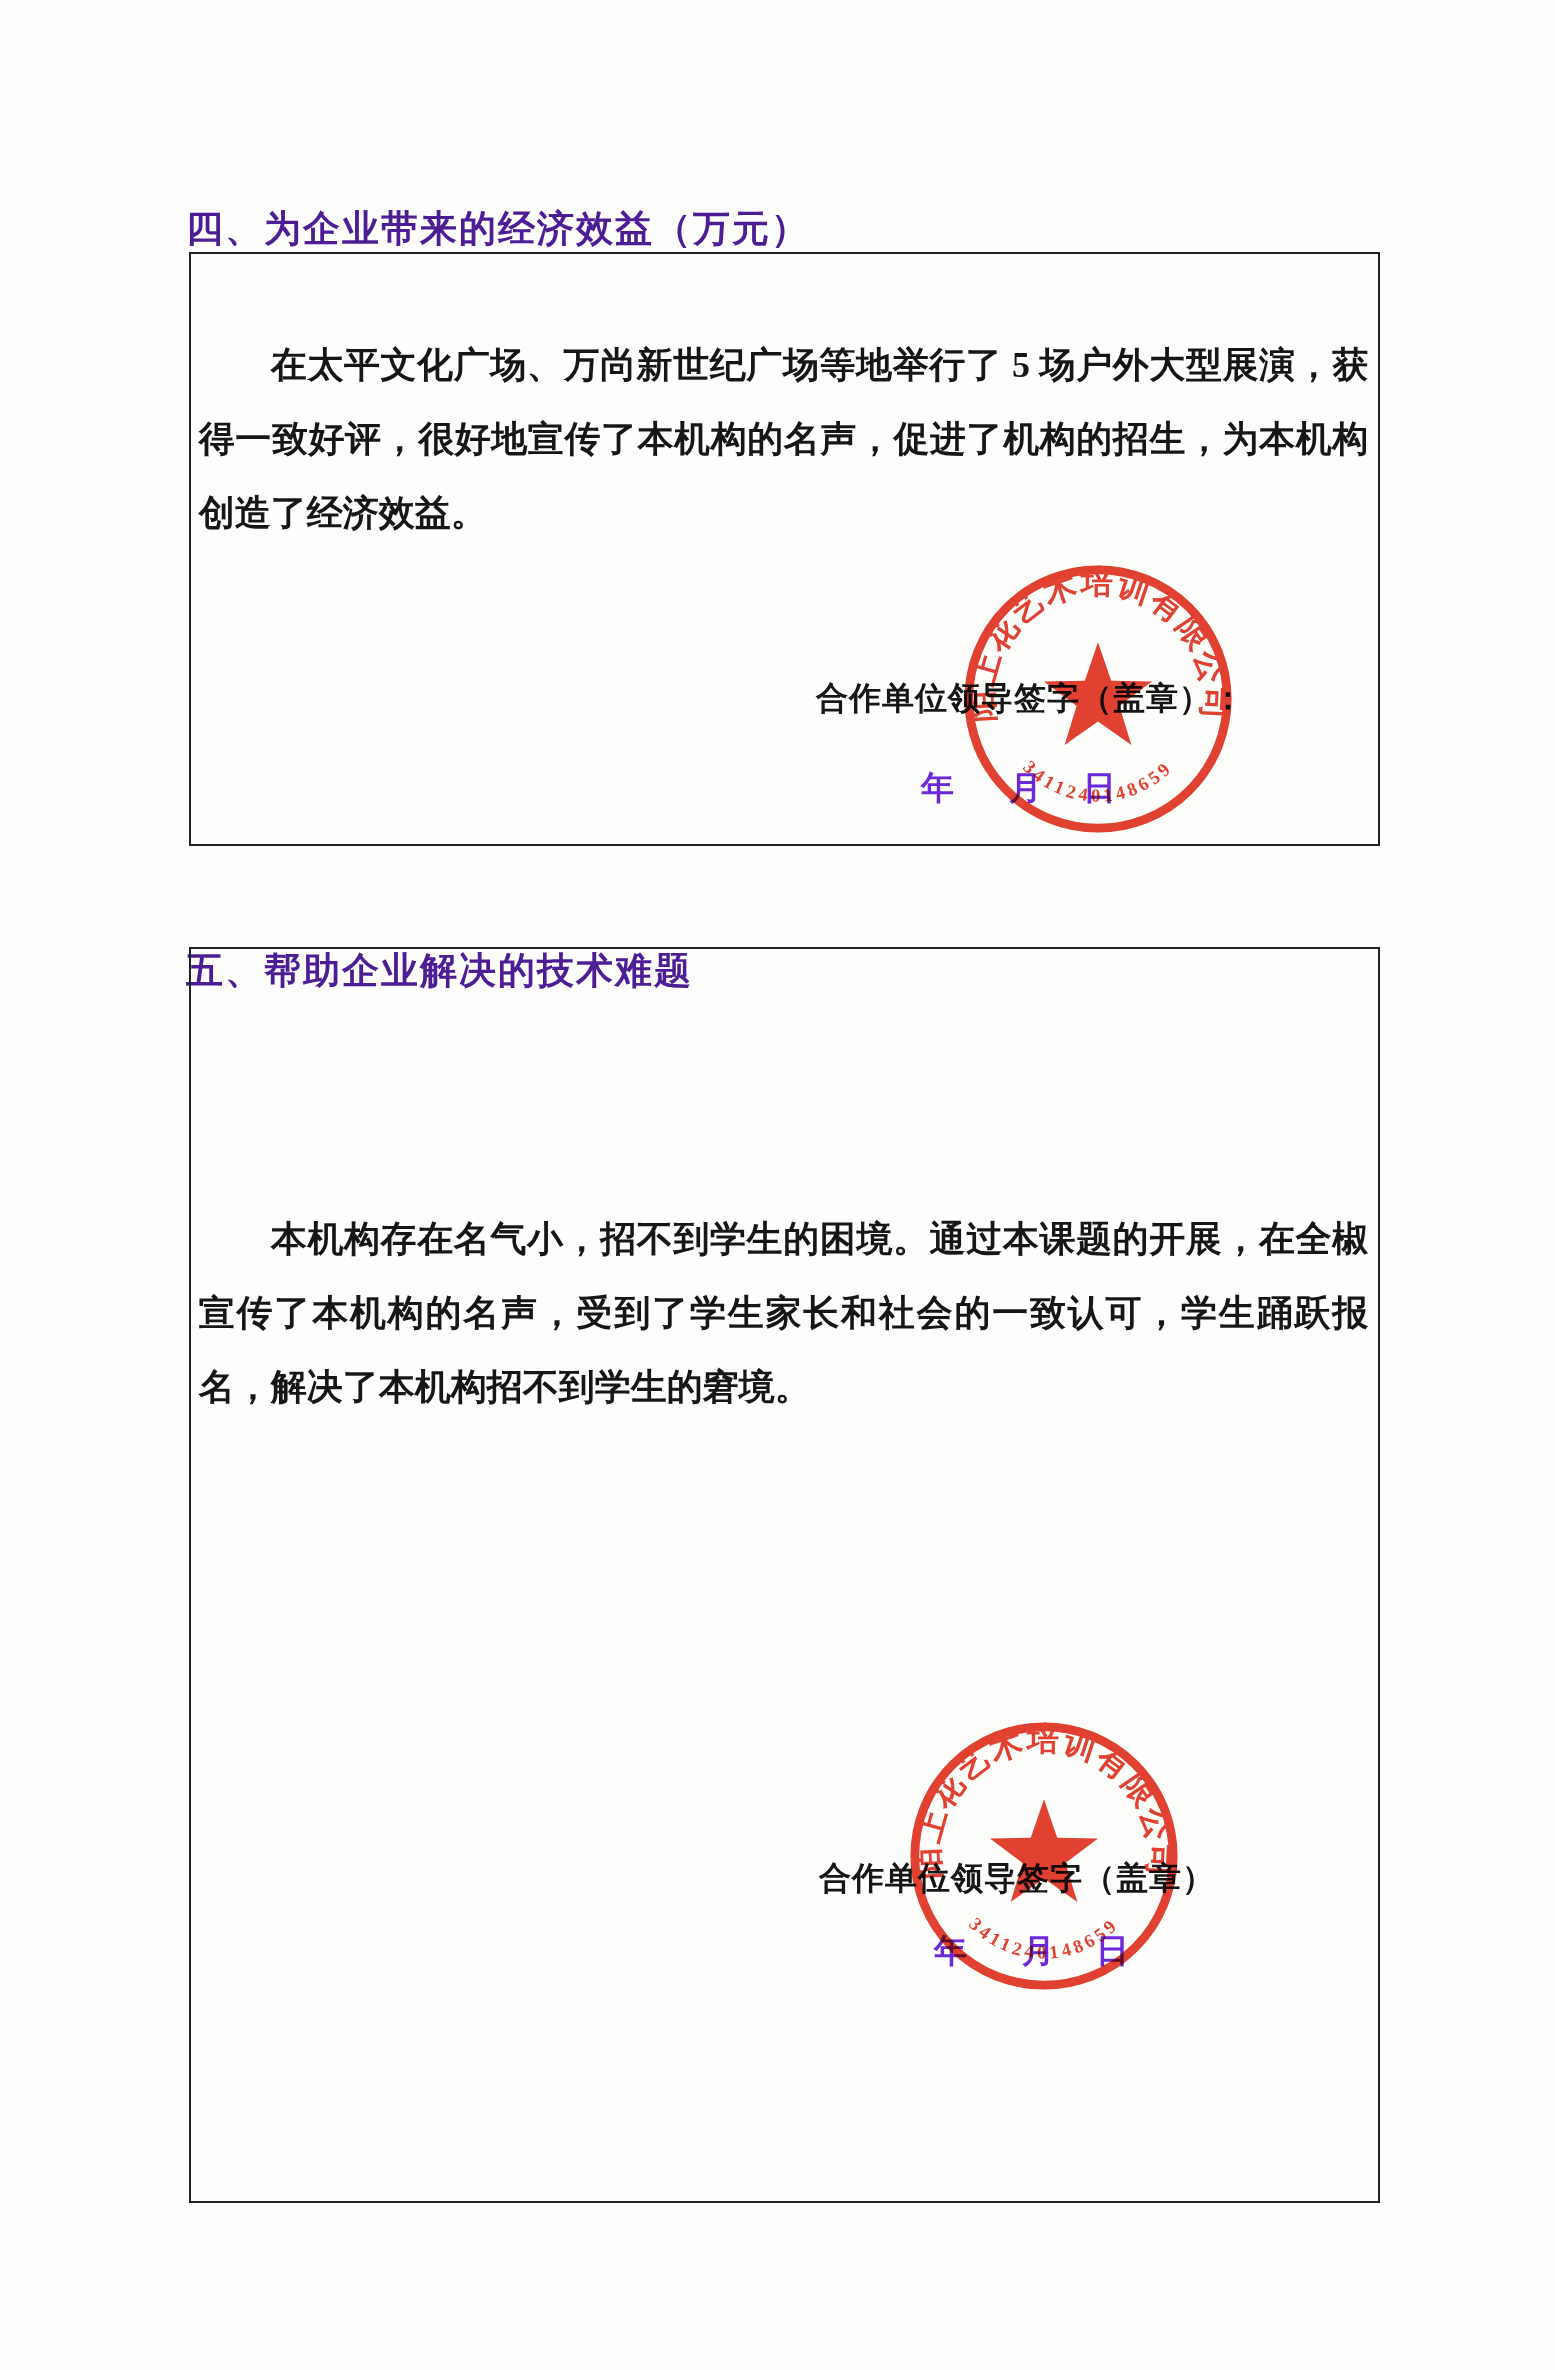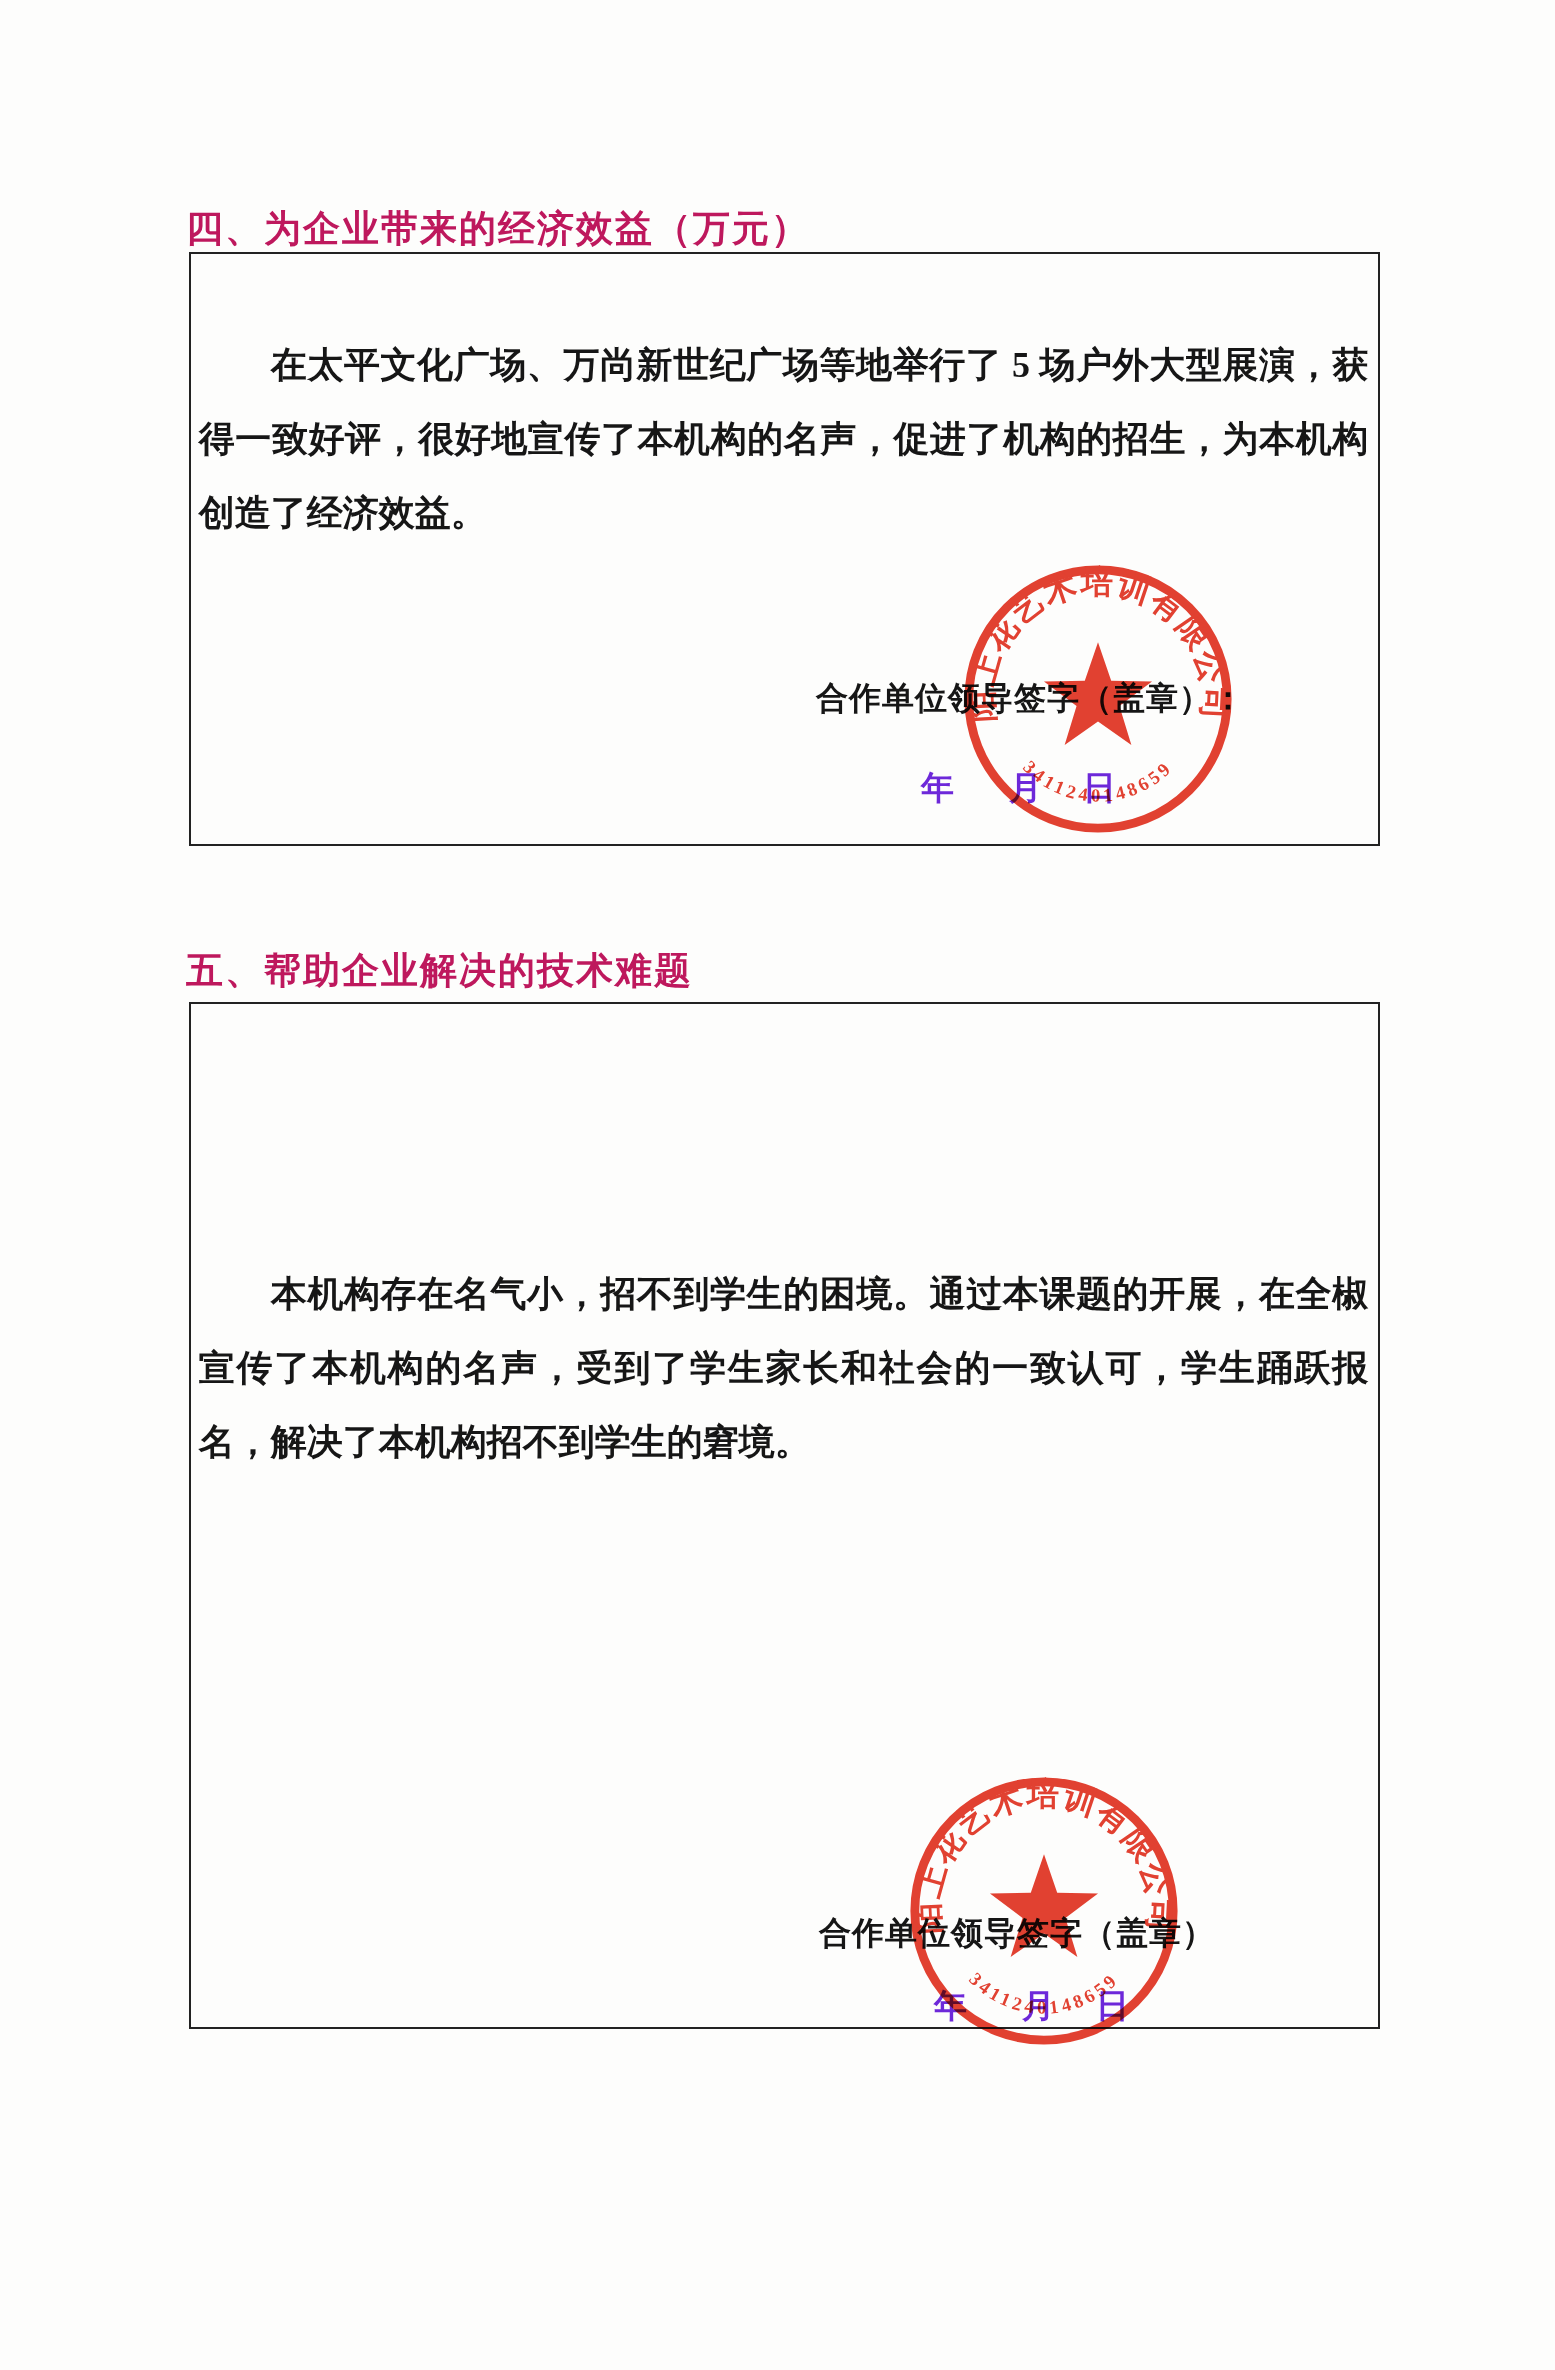--- a/index.html
+++ b/index.html
@@ -18,7 +18,7 @@
     font-weight:900;
     font-size:37px;
     letter-spacing:2px;
-    color:#be185d;
+    color:#4c1d95;
     white-space:nowrap;
   }
   #heading-1{top:204px;}

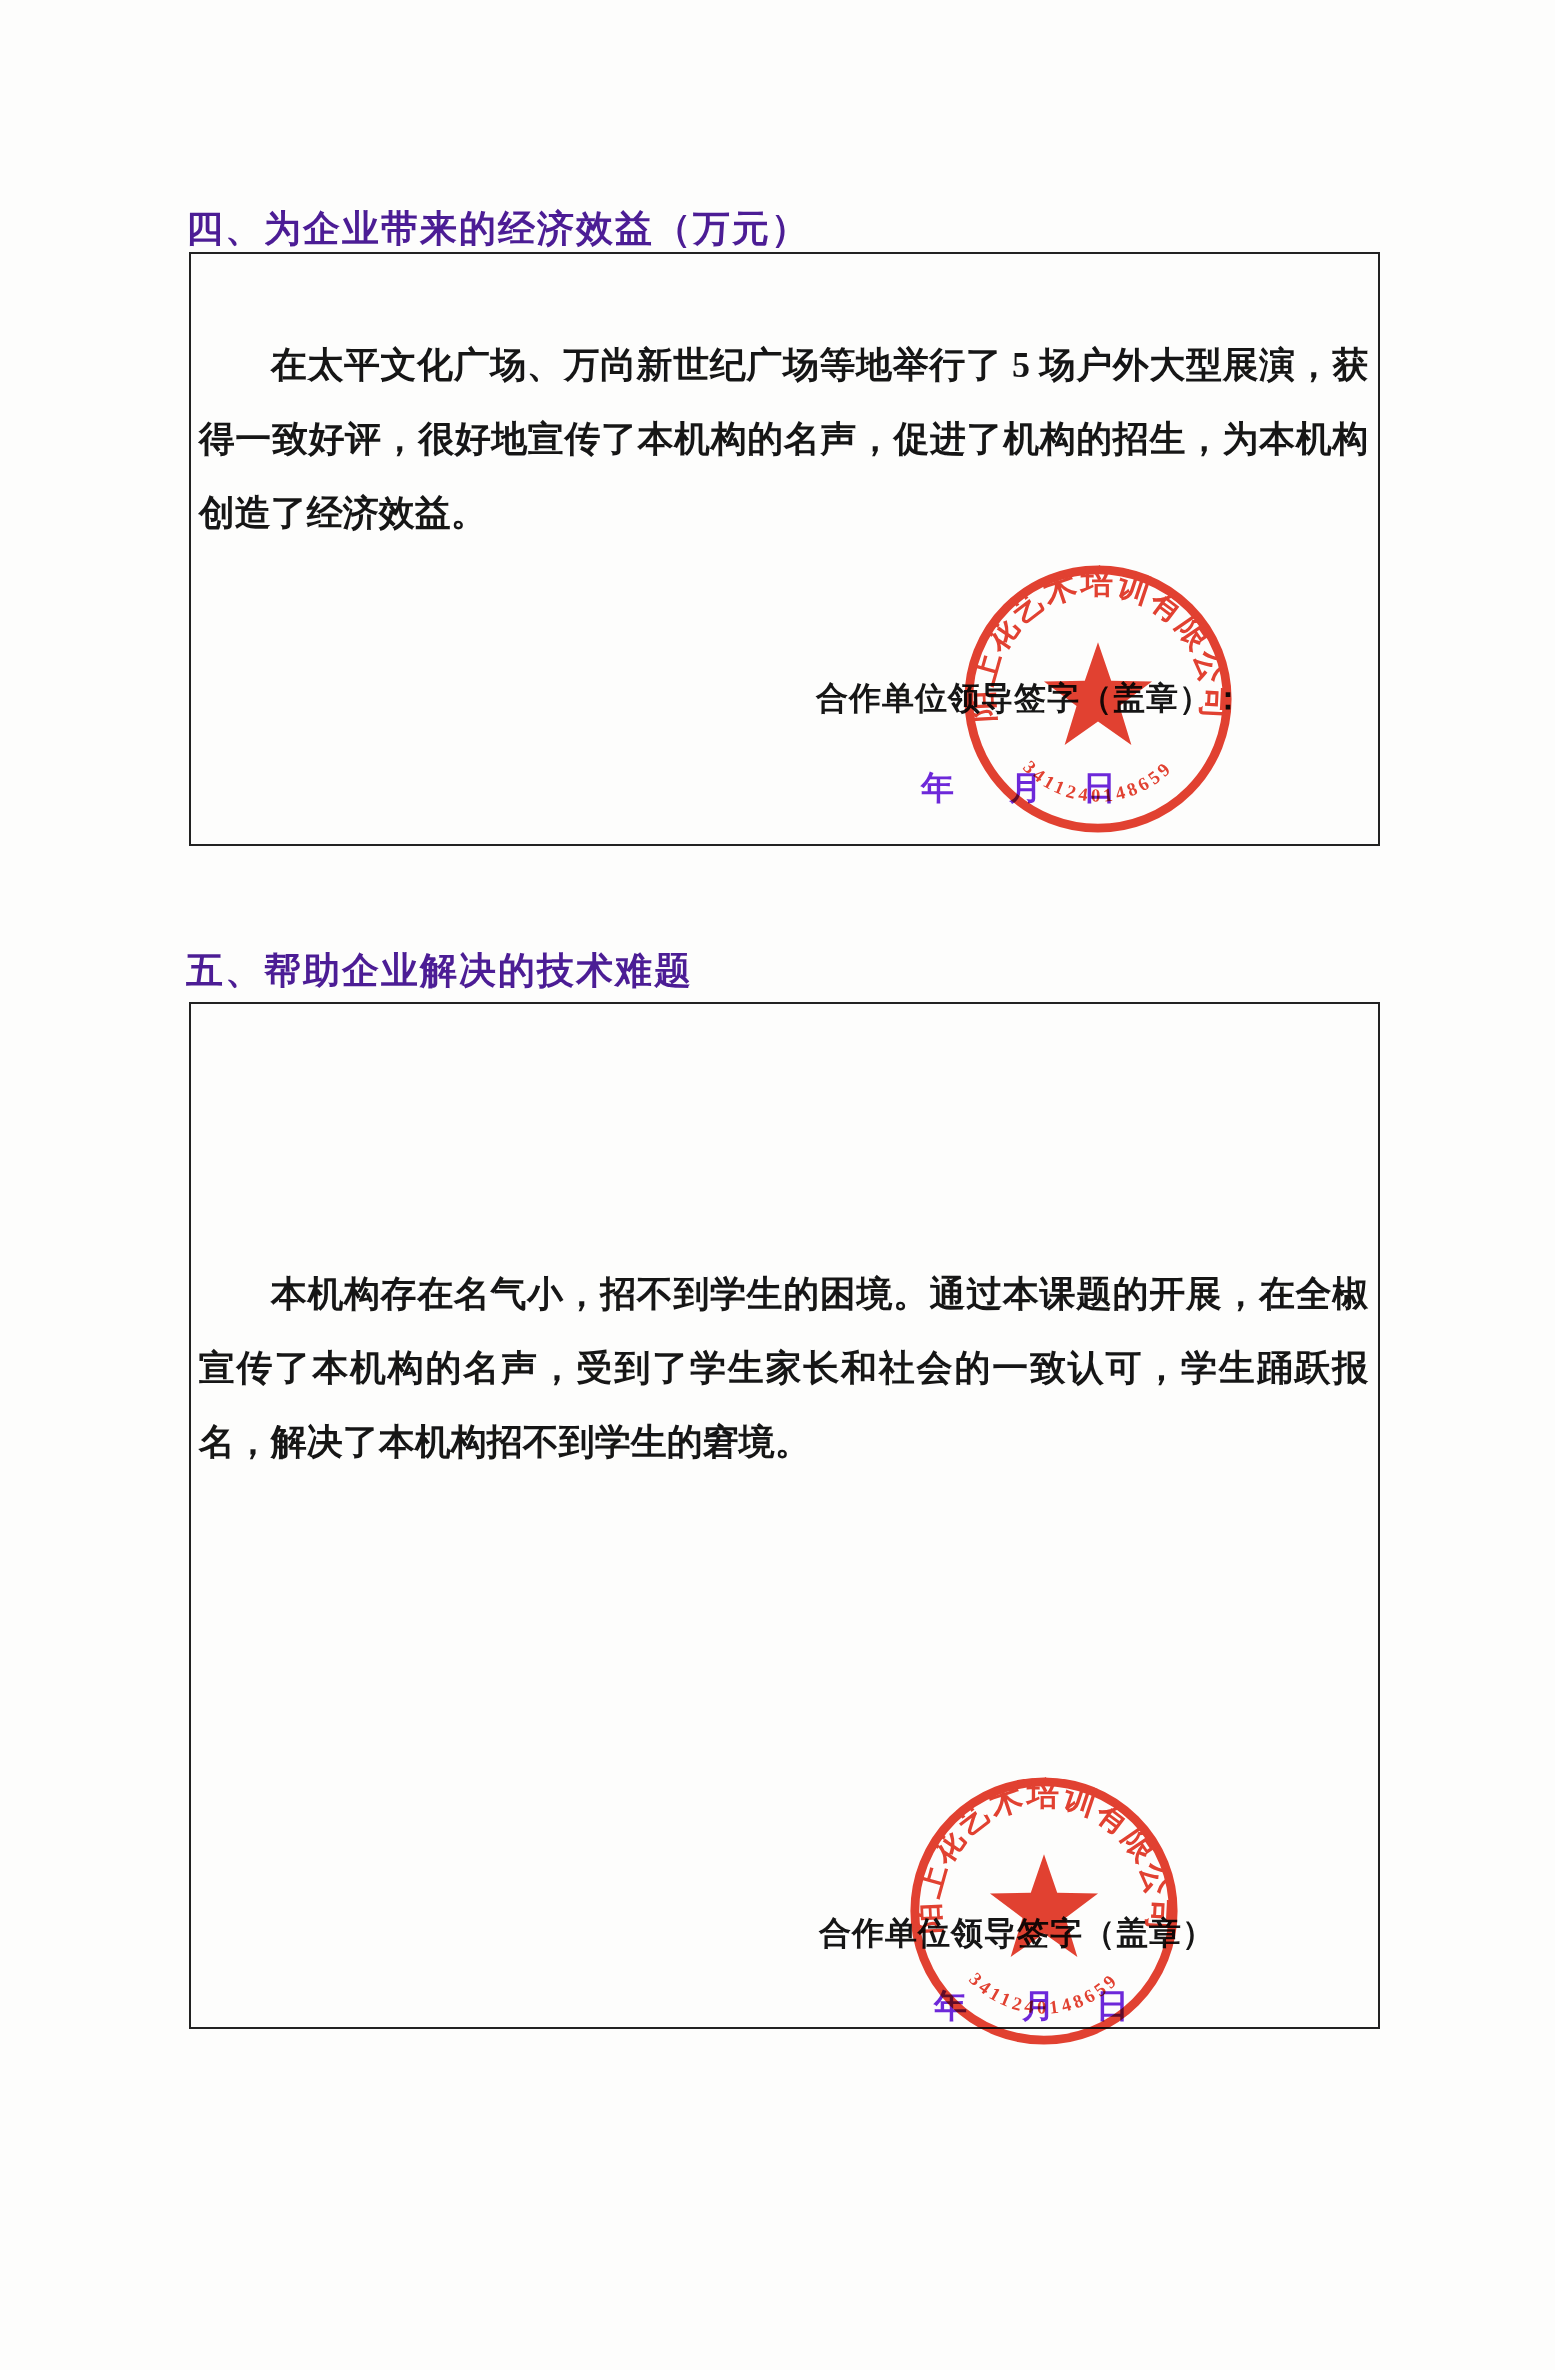--- a/index.html
+++ b/index.html
@@ -32,7 +32,7 @@
     background:transparent;
   }
   #box-1{top:252px;height:594px;}
-  #box-2{top:1002px;height:1027px;padding-left:8px;}
+  #box-2{top:947px;height:1256px;padding-left:8px;}
   .body-text{
     position:absolute;
     left:7.8px;right:9.8px;

